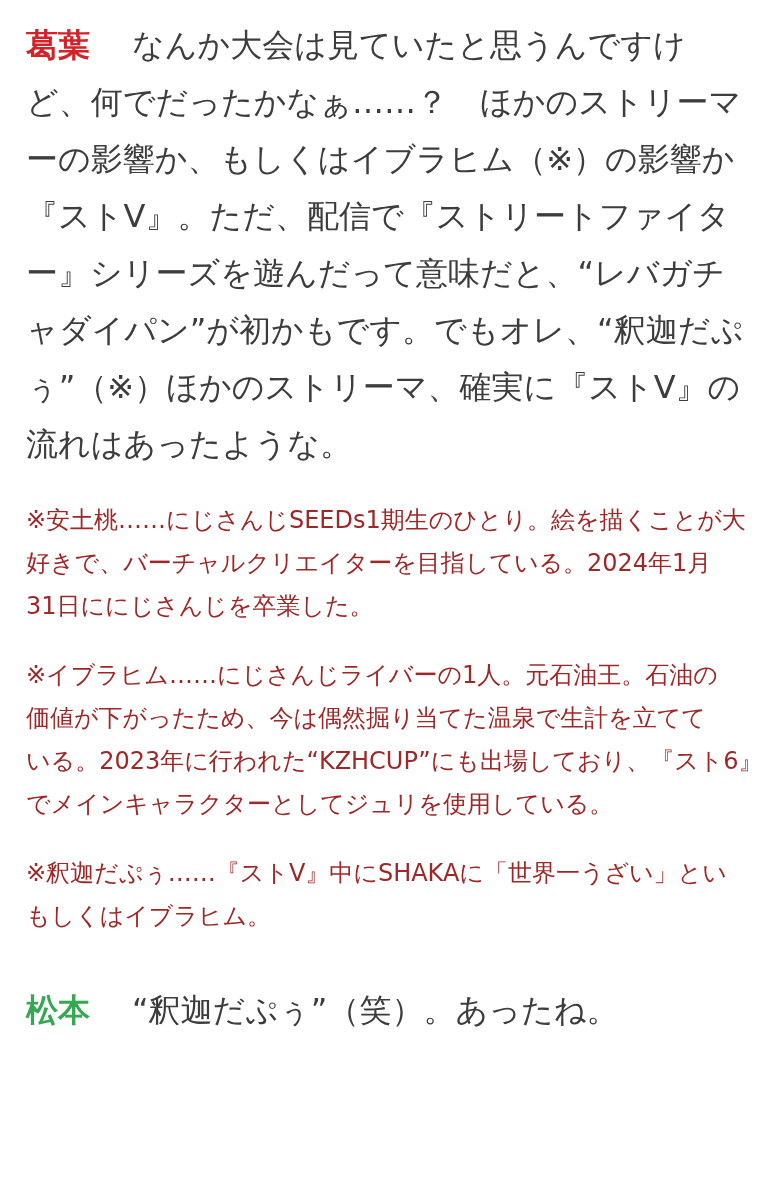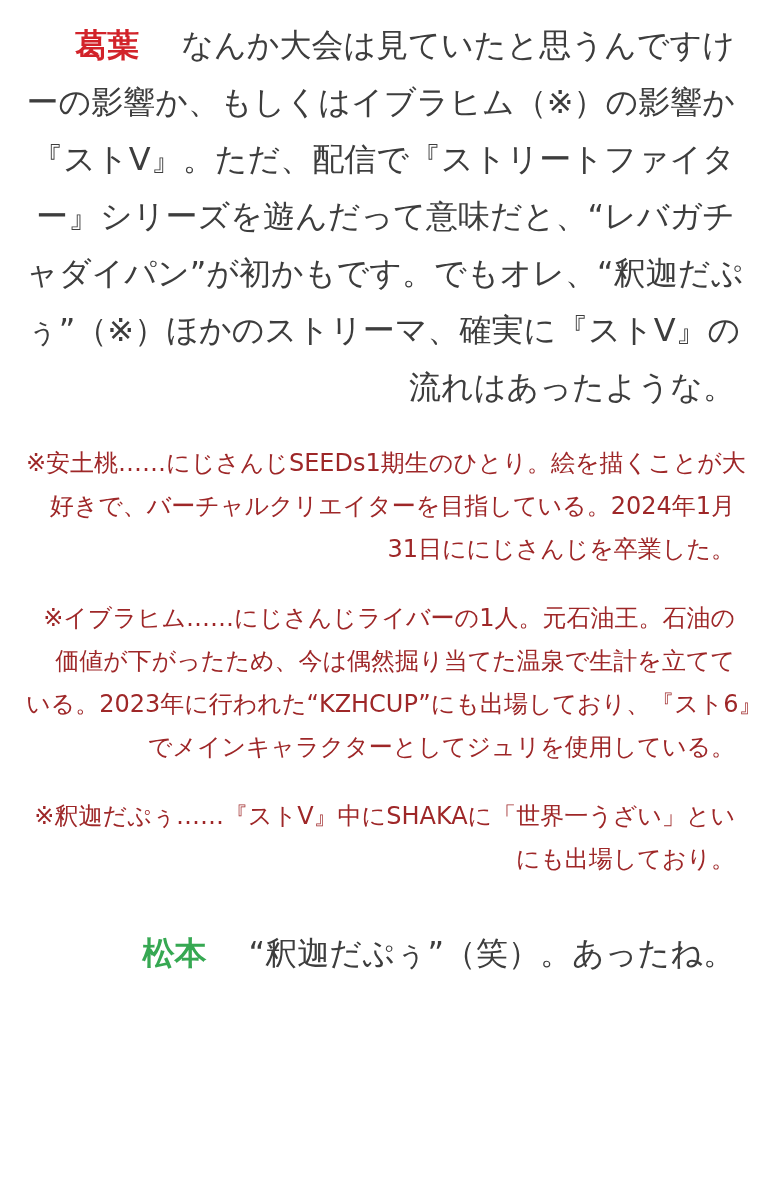--- a/index.html
+++ b/index.html
@@ -9,7 +9,7 @@
     --body-text: #3d3d3d;
     --page-bg: #ffffff;
   }
-  * { margin: 0; padding: 0; box-sizing: border-box; text-align: right; }
+  * { margin: 0; padding: 0; box-sizing: border-box; }
   html, body {
     width: 761px;
     height: 1199px;

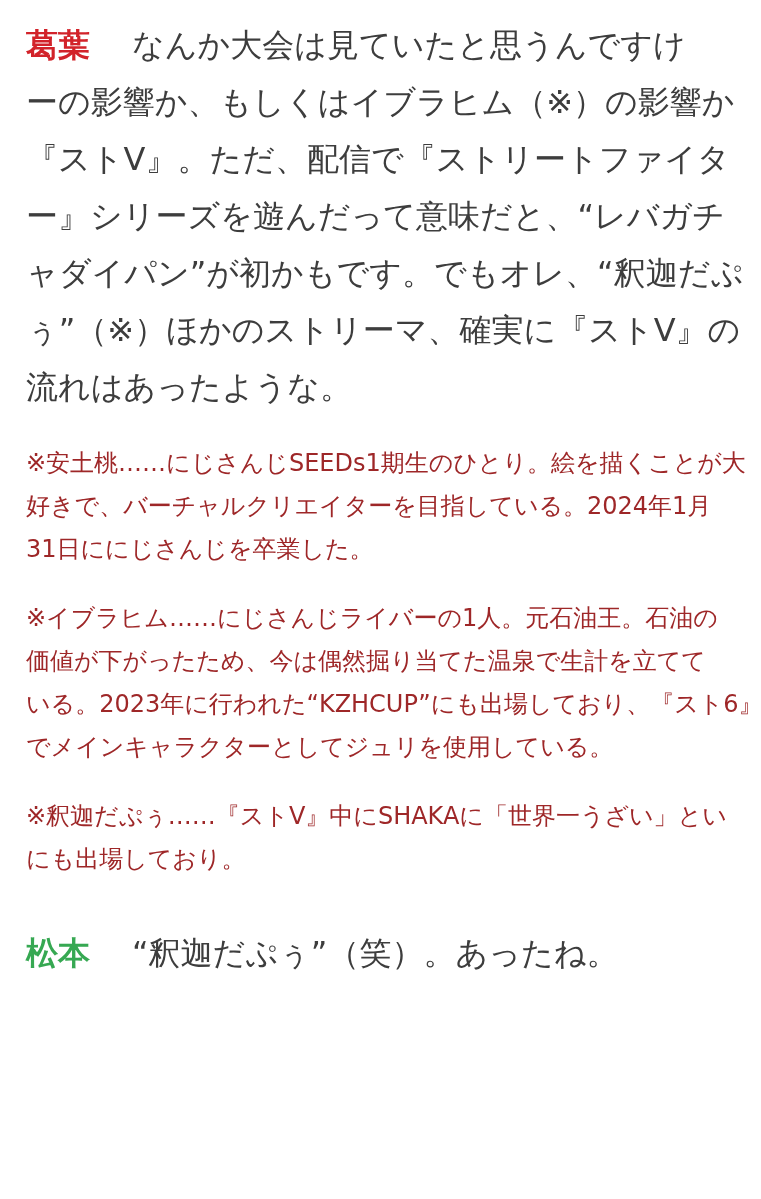--- a/index.html
+++ b/index.html
@@ -53,6 +53,7 @@
 
   <p class="dialogue">
     <span class="line"><span class="speaker speaker-red">葛葉</span><span>なんか大会は見ていたと思うんですけ</span></span>
+    <span class="line">ど、何でだったかなぁ……？　ほかのストリーマ</span>
     <span class="line">ーの影響か、もしくはイブラヒム（※）の影響か</span>
     <span class="line">『ストV』。ただ、配信で『ストリートファイタ</span>
     <span class="line">ー』シリーズを遊んだって意味だと、“レバガチ</span>

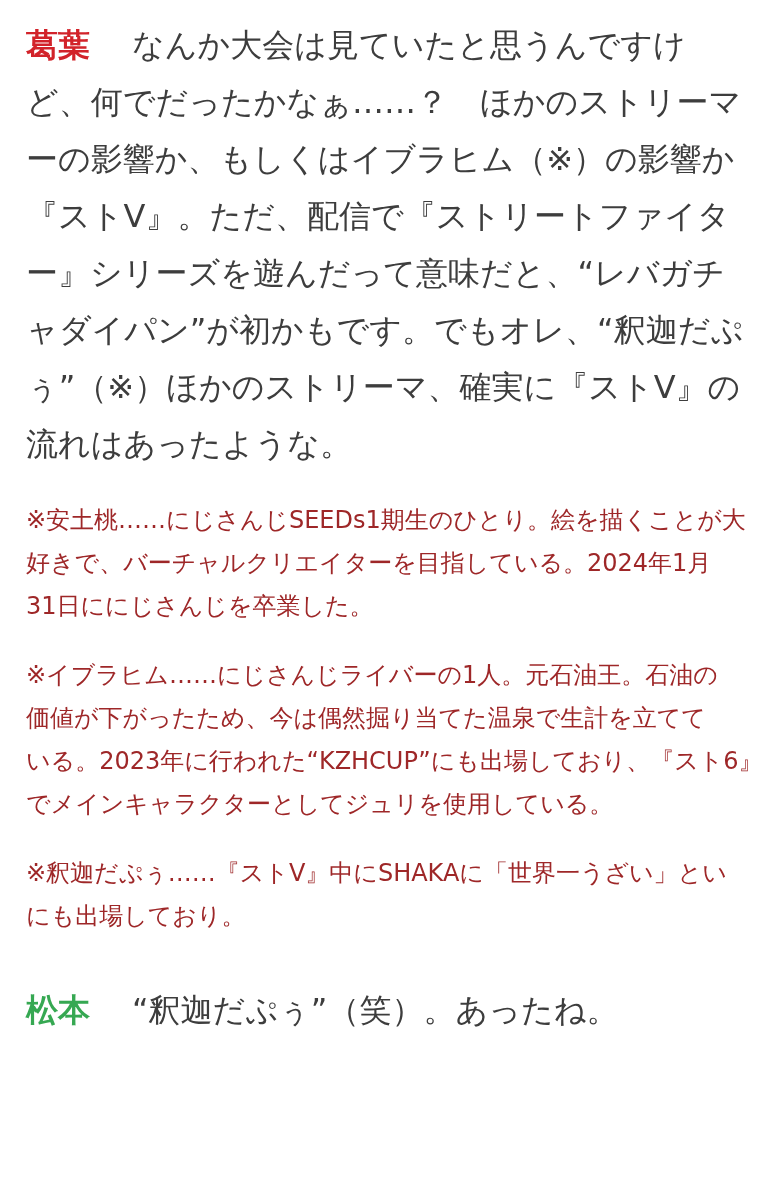--- a/index.html
+++ b/index.html
@@ -77,7 +77,7 @@
 
   <p class="note">
     <span class="line">※釈迦だぷぅ……『ストV』中にSHAKAに「世界一うざい」とい</span>
-    <span class="line">にも出場しており。</span>
+    <span class="line">もしくはイブラヒム。</span>
   </p>
 
   <p class="dialogue dialogue-last">

